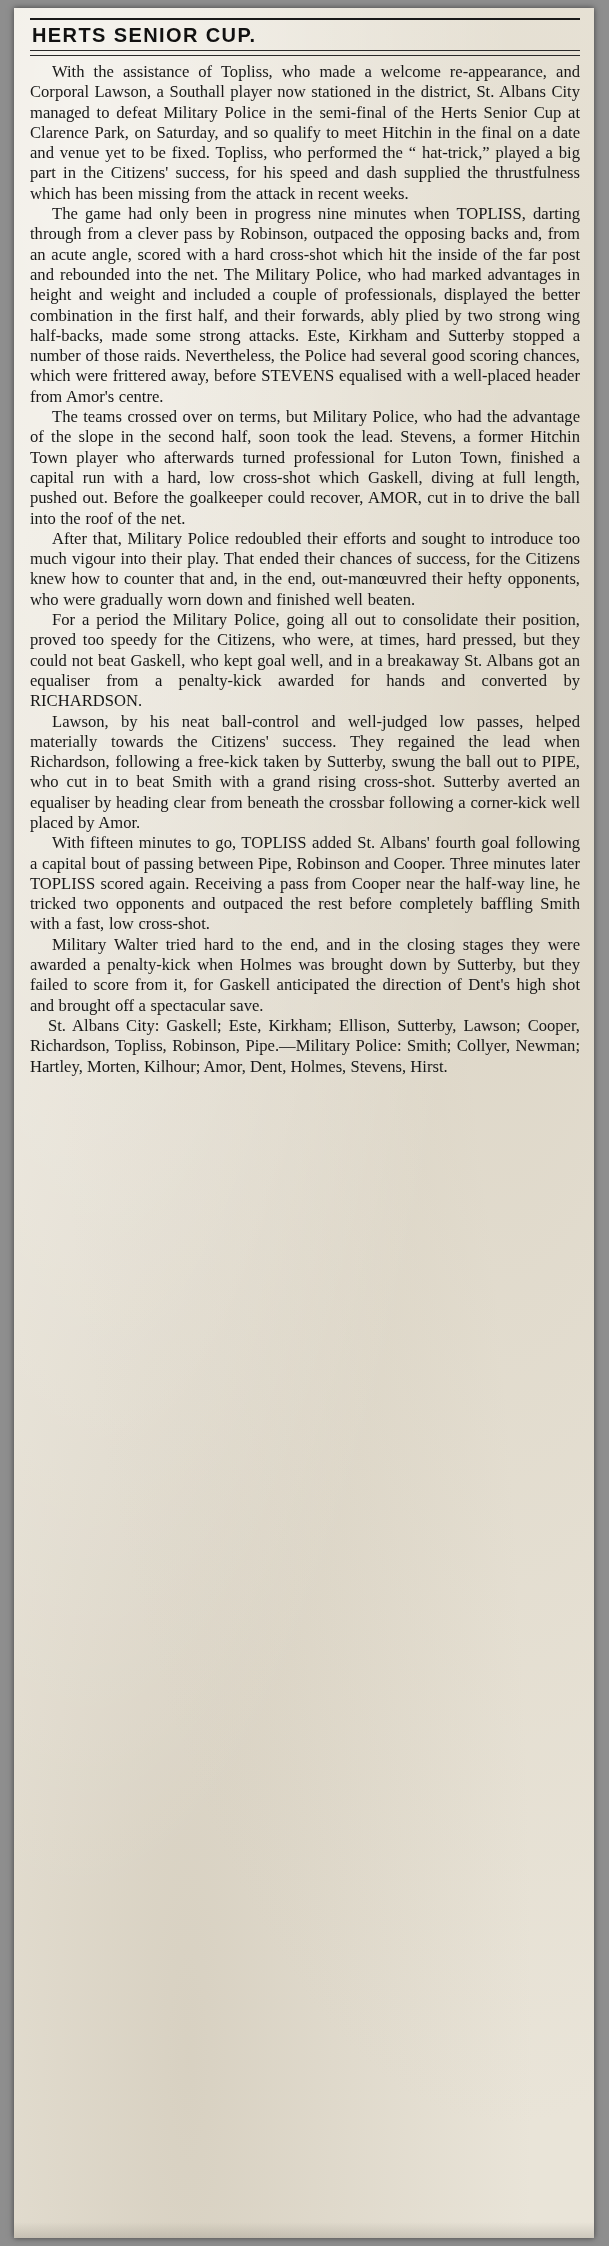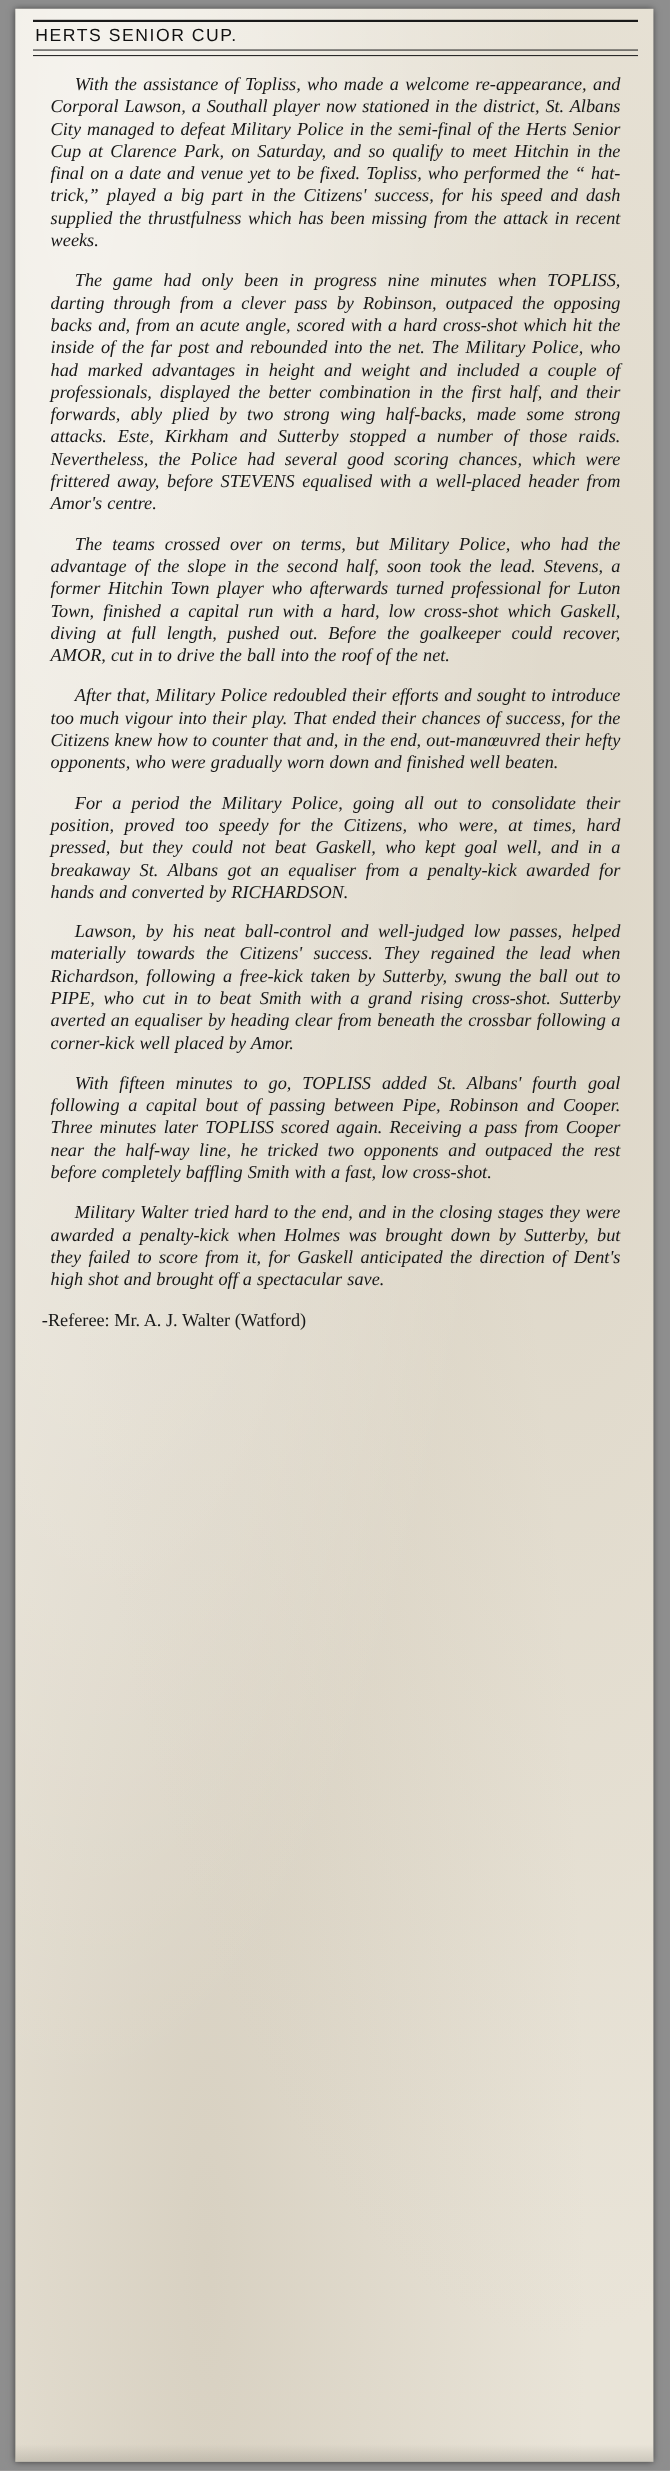--- a/index.html
+++ b/index.html
@@ -35,8 +35,8 @@
   }
   .headline {
     font-family: "Liberation Sans", sans-serif;
-    font-weight: normal;
-    font-size: 16px;
+    font-weight: bold;
+    font-size: 20px;
     letter-spacing: 1.4px;
     color: #111;
     margin: 2px 0 3px 2px;

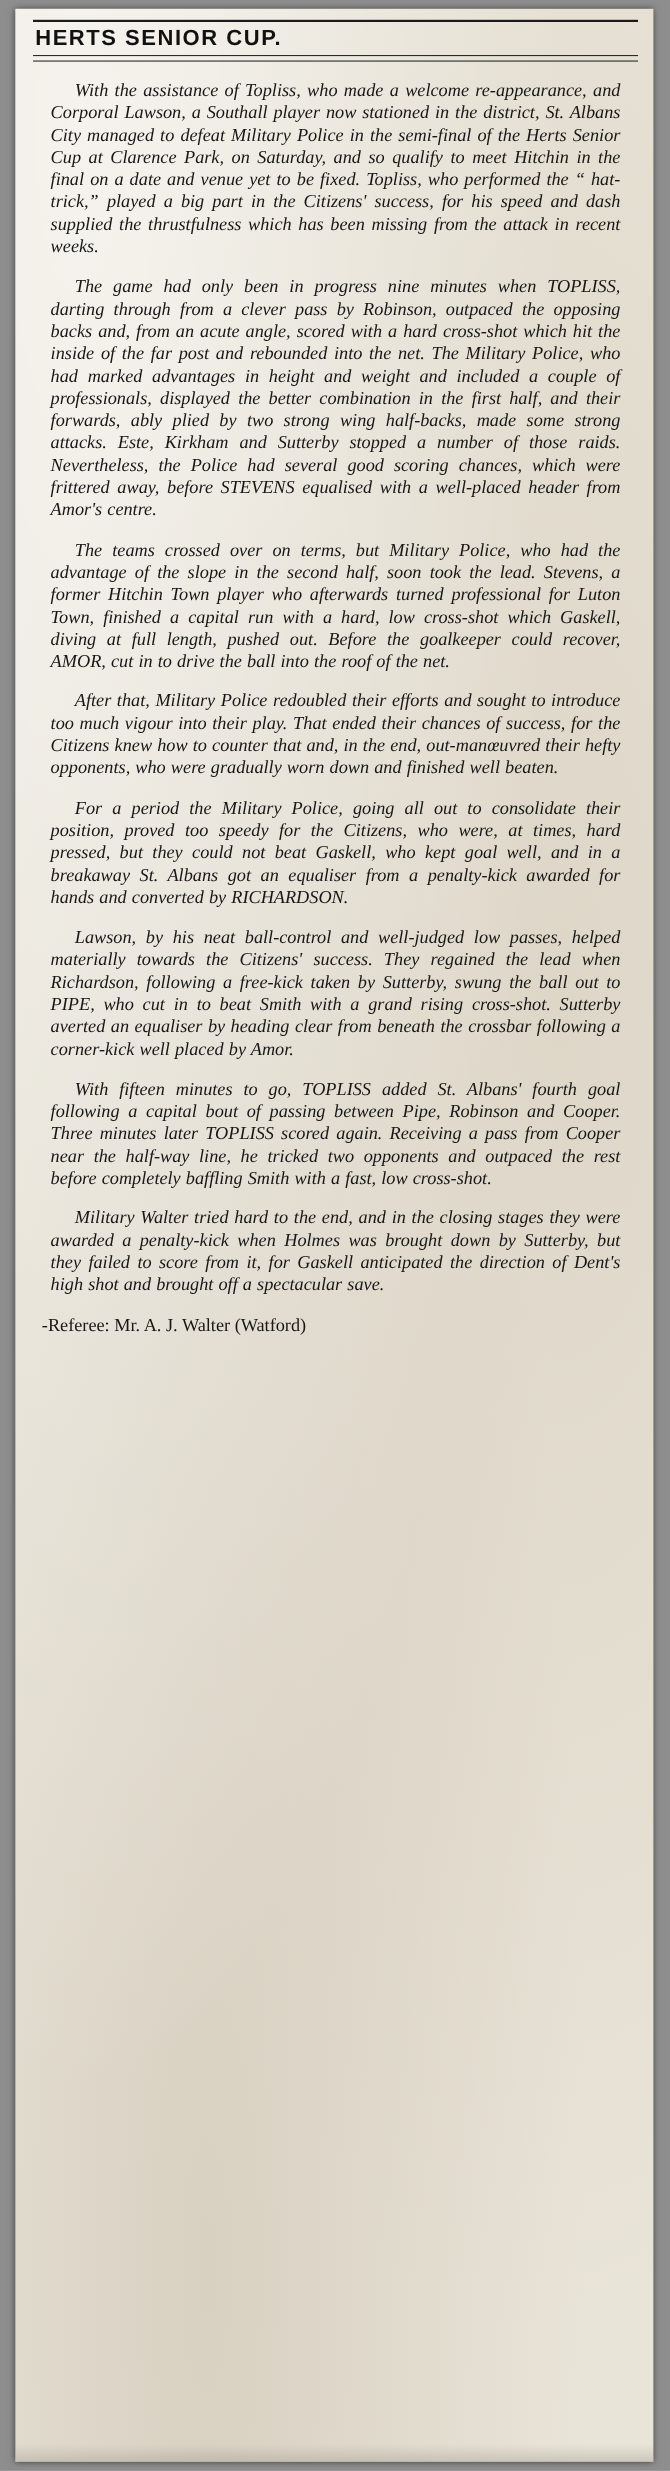--- a/index.html
+++ b/index.html
@@ -65,10 +65,9 @@
     color: #171717;
     text-align: justify;
     text-justify: inter-word;
-    margin: 16px;
+    margin: 0;
     text-indent: 22px;
     word-spacing: 0.5px;
-    font-style: italic;
   }
   p.body + p.body { margin-top: 0px; }
   p.teams {

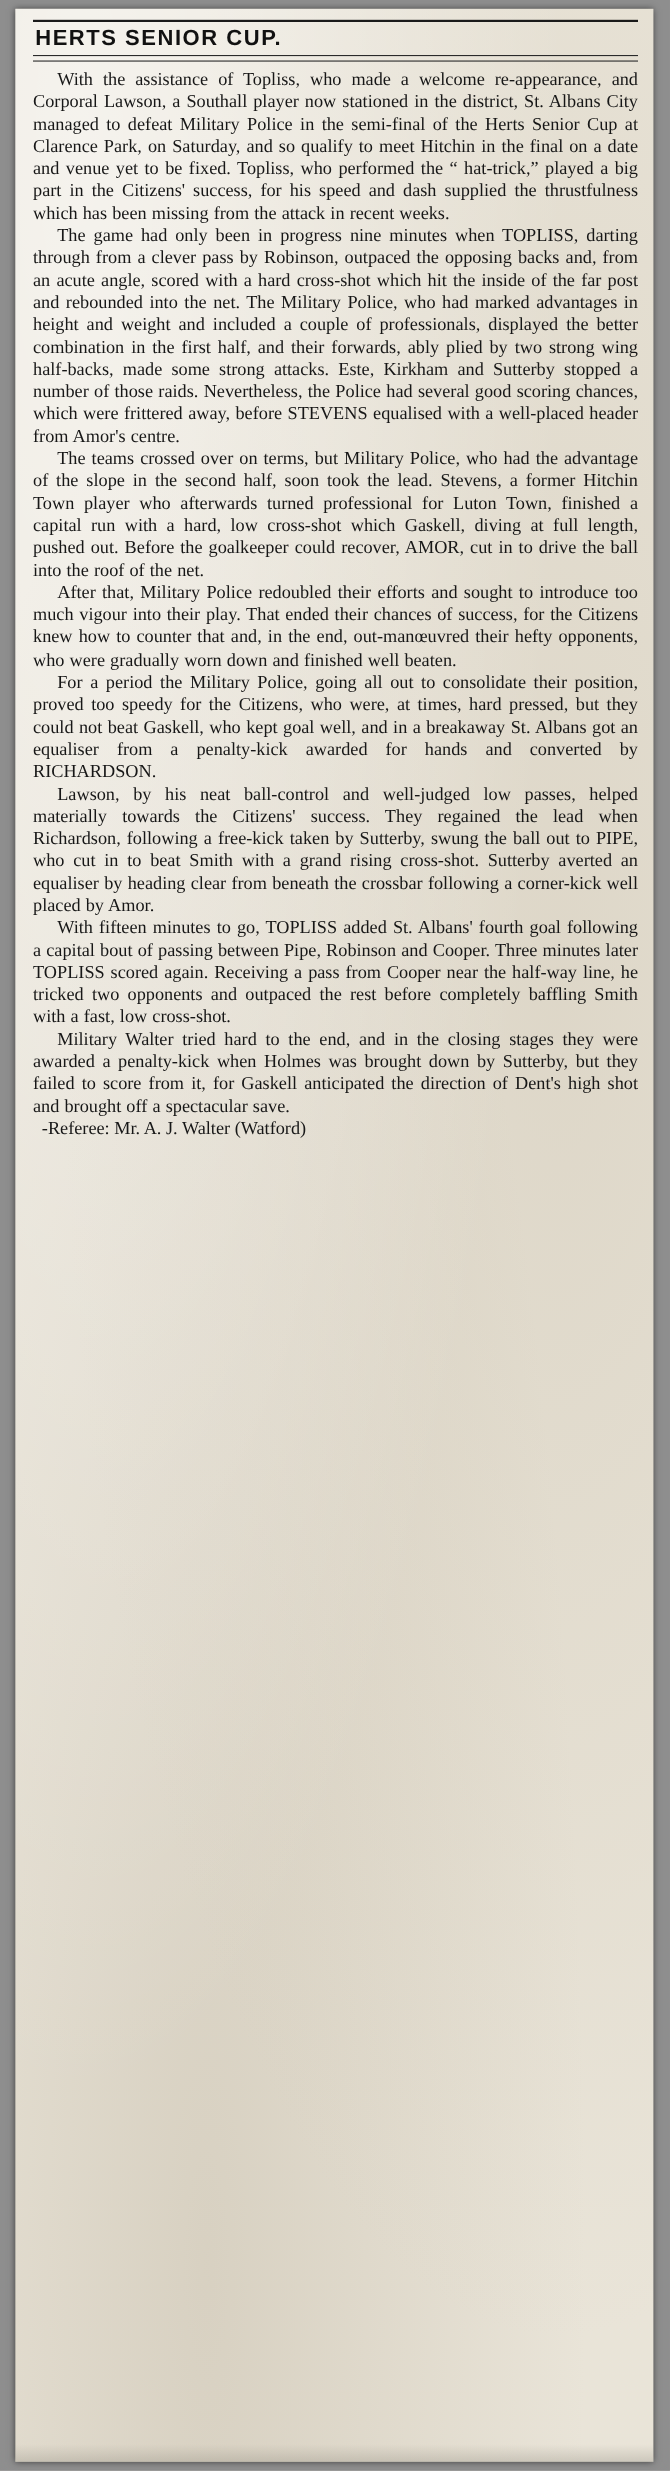--- a/index.html
+++ b/index.html
@@ -120,6 +120,7 @@
   <p class="body">With fifteen minutes to go, TOPLISS added St. Albans' fourth goal following a capital bout of passing between Pipe, Robinson and Cooper. Three minutes later TOPLISS scored again. Receiving a pass from Cooper near the half-way line, he tricked two opponents and outpaced the rest before completely baffling Smith with a fast, low cross-shot.</p>
   <p class="body faded">Military Walter tried hard to the end, and in the closing stages they were awarded a penalty-kick when Holmes was brought down by Sutterby, but they failed to score from it, for Gaskell anticipated the direction of Dent's high shot and brought off a spectacular save.</p>
 
+  <p class="teams">St. Albans City: Gaskell; Este, Kirkham; Ellison, Sutterby, Lawson; Cooper, Richardson, Topliss, Robinson, Pipe.—Military Police: Smith; Collyer, Newman; Hartley, Morten, Kilhour; Amor, Dent, Holmes, Stevens, Hirst.</p>
   <p class="referee">-Referee: Mr. A. J. Walter (Watford)</p>
 
   <div class="edge-bottom"></div>

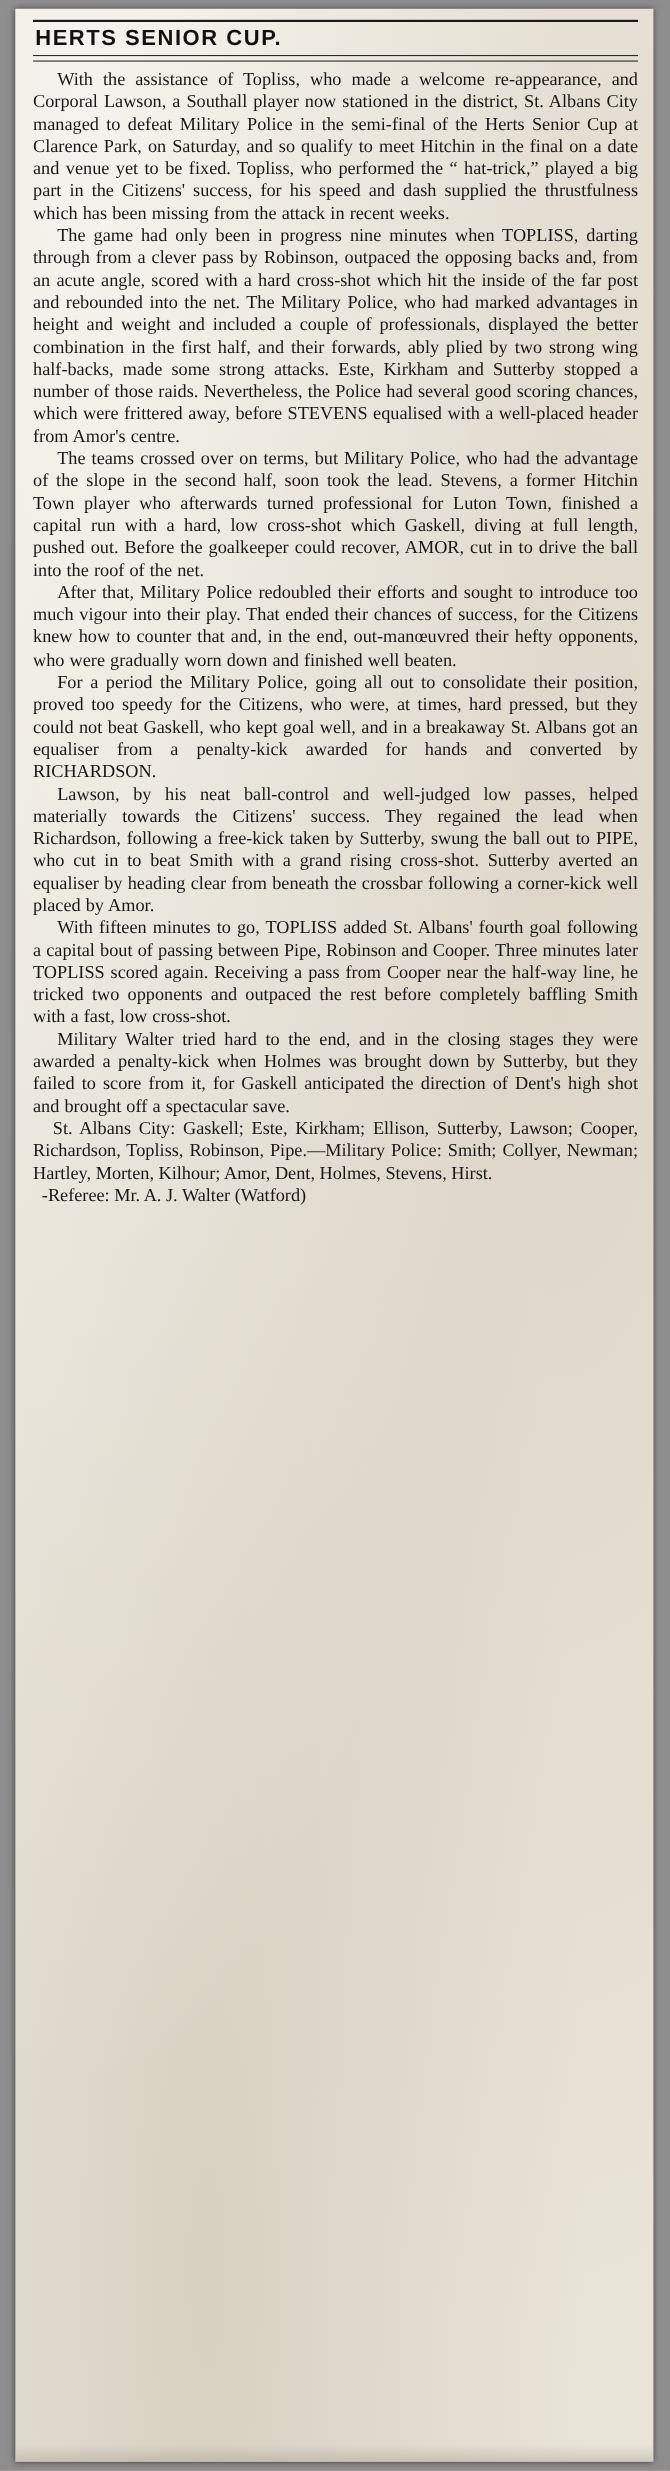--- a/index.html
+++ b/index.html
@@ -121,7 +121,6 @@
   <p class="body faded">Military Walter tried hard to the end, and in the closing stages they were awarded a penalty-kick when Holmes was brought down by Sutterby, but they failed to score from it, for Gaskell anticipated the direction of Dent's high shot and brought off a spectacular save.</p>
 
   <p class="teams">St. Albans City: Gaskell; Este, Kirkham; Ellison, Sutterby, Lawson; Cooper, Richardson, Topliss, Robinson, Pipe.—Military Police: Smith; Collyer, Newman; Hartley, Morten, Kilhour; Amor, Dent, Holmes, Stevens, Hirst.</p>
-  <p class="referee">-Referee: Mr. A. J. Walter (Watford)</p>
 
   <div class="edge-bottom"></div>
 </div>

